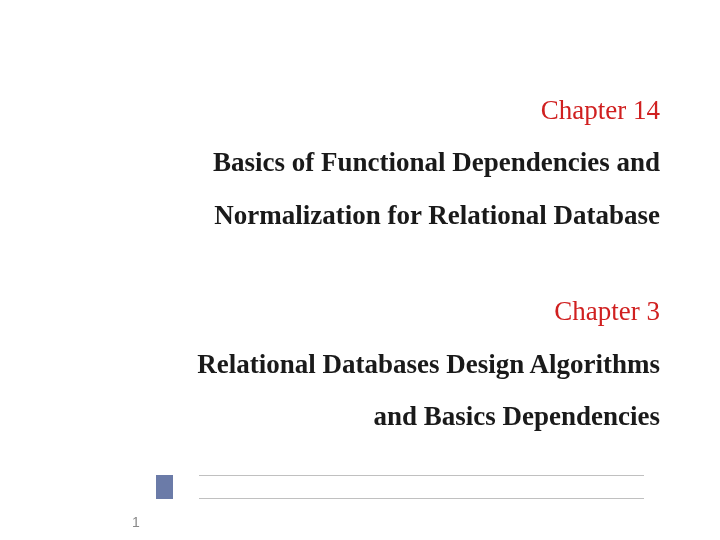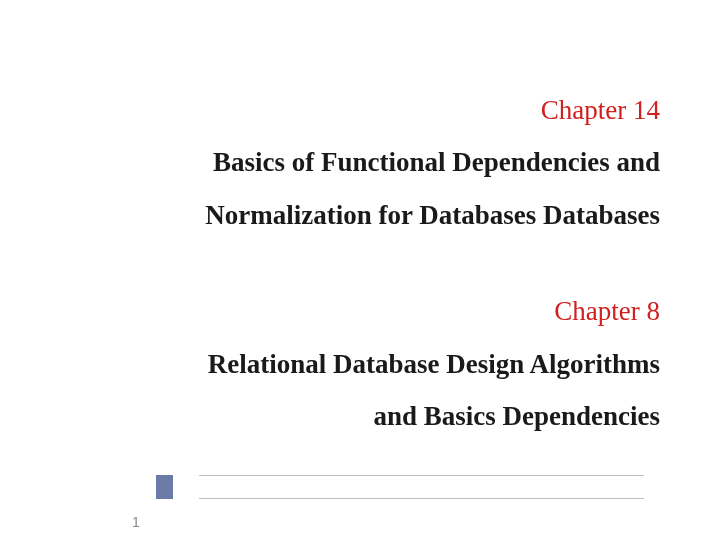--- a/index.html
+++ b/index.html
@@ -83,7 +83,7 @@
 <div class="title-area">
   <div class="chapter-label">Chapter 14</div>
   <div class="chapter-title">Basics of Functional Dependencies and</div>
-  <div class="chapter-title">Normalization for Databases Databases</div>
+  <div class="chapter-title">Normalization for Relational Database</div>
   <div class="spacer"></div>
   <div class="chapter-label">Chapter 8</div>
   <div class="chapter-title">Relational Database Design Algorithms</div>

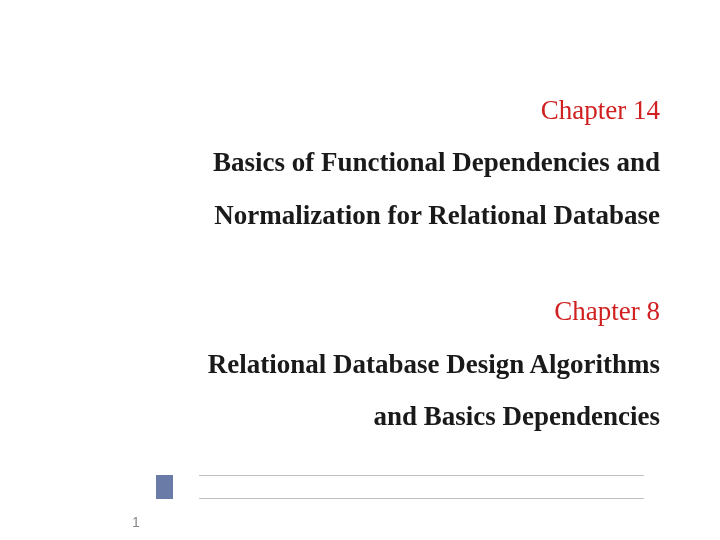--- a/index.html
+++ b/index.html
@@ -85,7 +85,7 @@
   <div class="chapter-title">Basics of Functional Dependencies and</div>
   <div class="chapter-title">Normalization for Relational Database</div>
   <div class="spacer"></div>
-  <div class="chapter-label">Chapter 8</div>
+  <div class="chapter-label">Chapter 3</div>
   <div class="chapter-title">Relational Database Design Algorithms</div>
   <div class="chapter-title">and Basics Dependencies</div>
 </div>

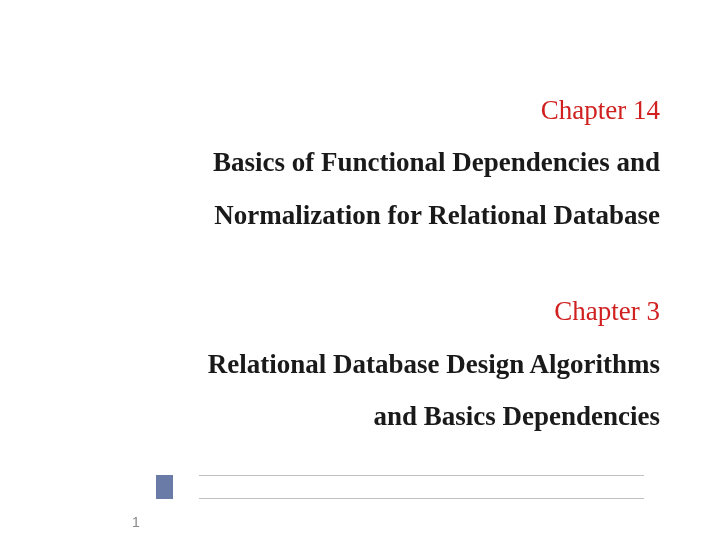--- a/index.html
+++ b/index.html
@@ -86,7 +86,7 @@
   <div class="chapter-title">Normalization for Relational Database</div>
   <div class="spacer"></div>
   <div class="chapter-label">Chapter 3</div>
-  <div class="chapter-title">Relational Database Design Algorithms</div>
+  <div class="chapter-title">Relational Databases Design Algorithms</div>
   <div class="chapter-title">and Basics Dependencies</div>
 </div>
 

